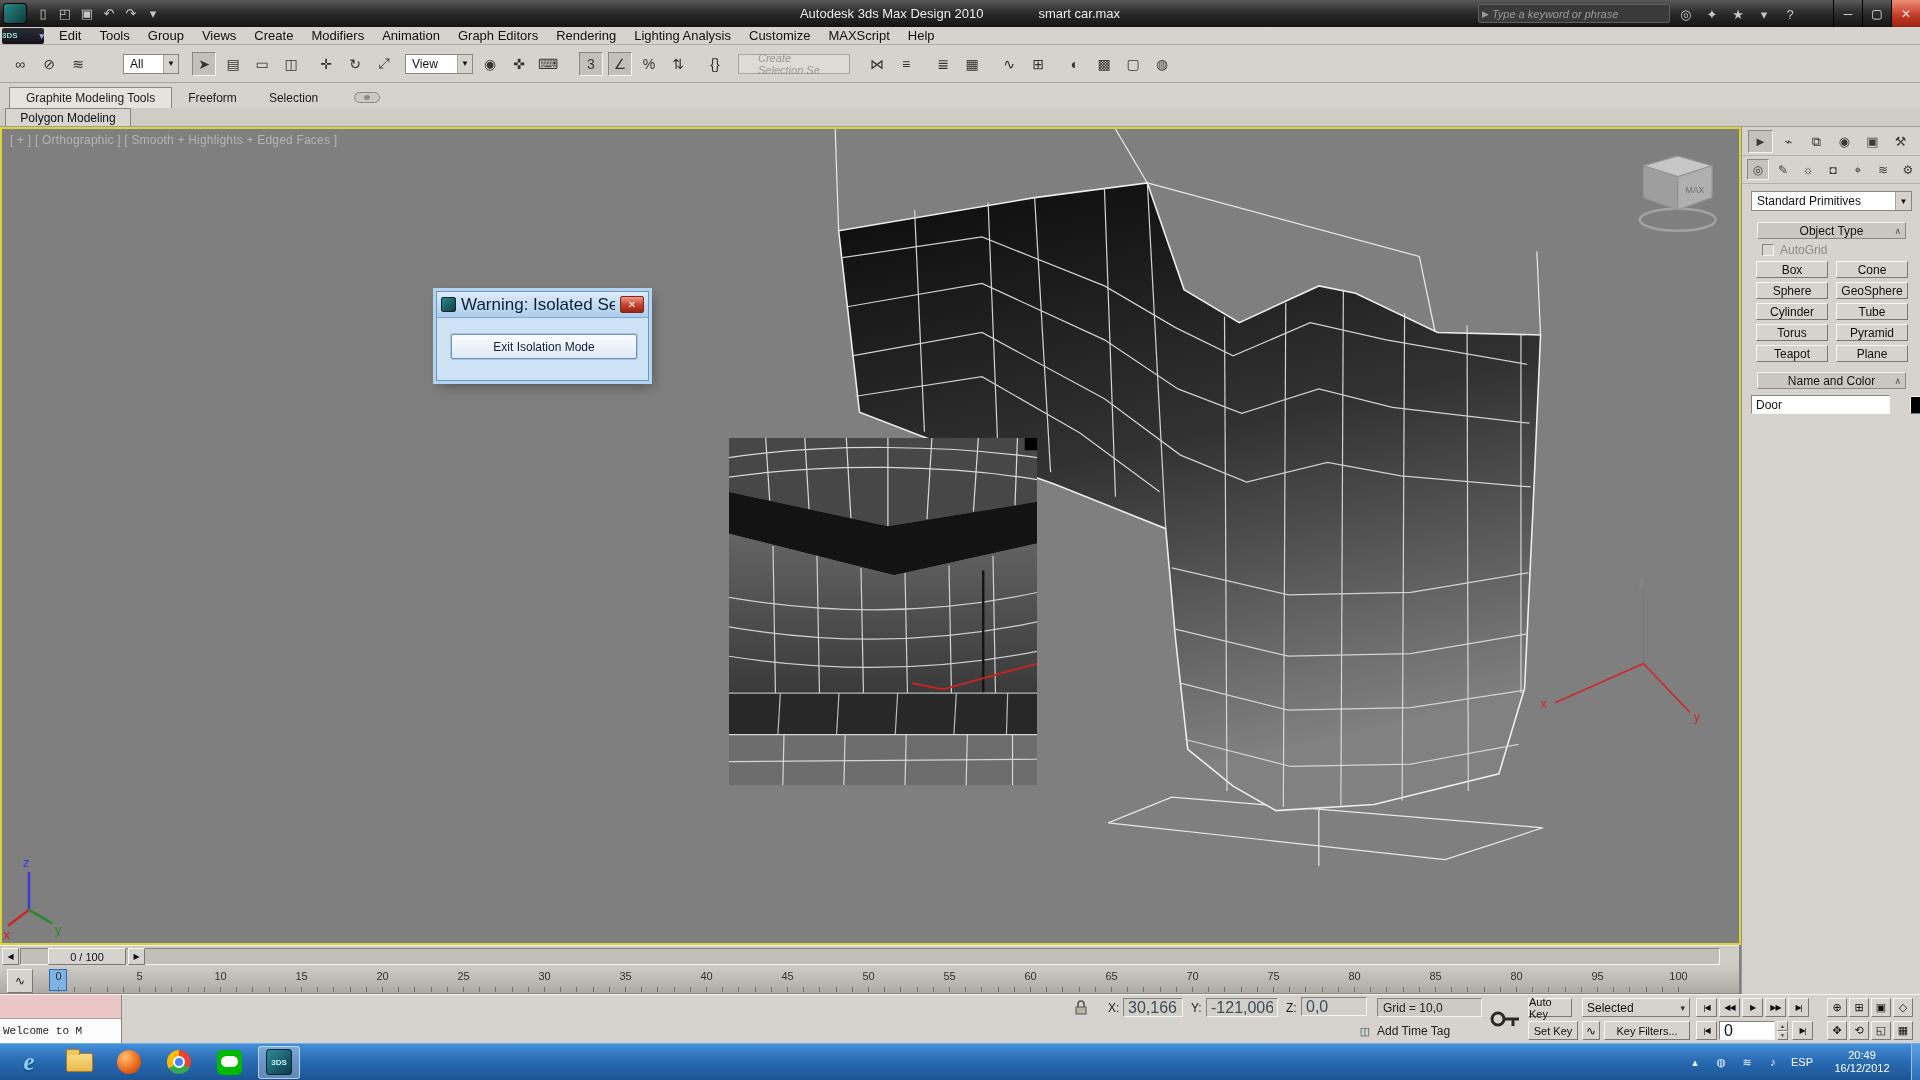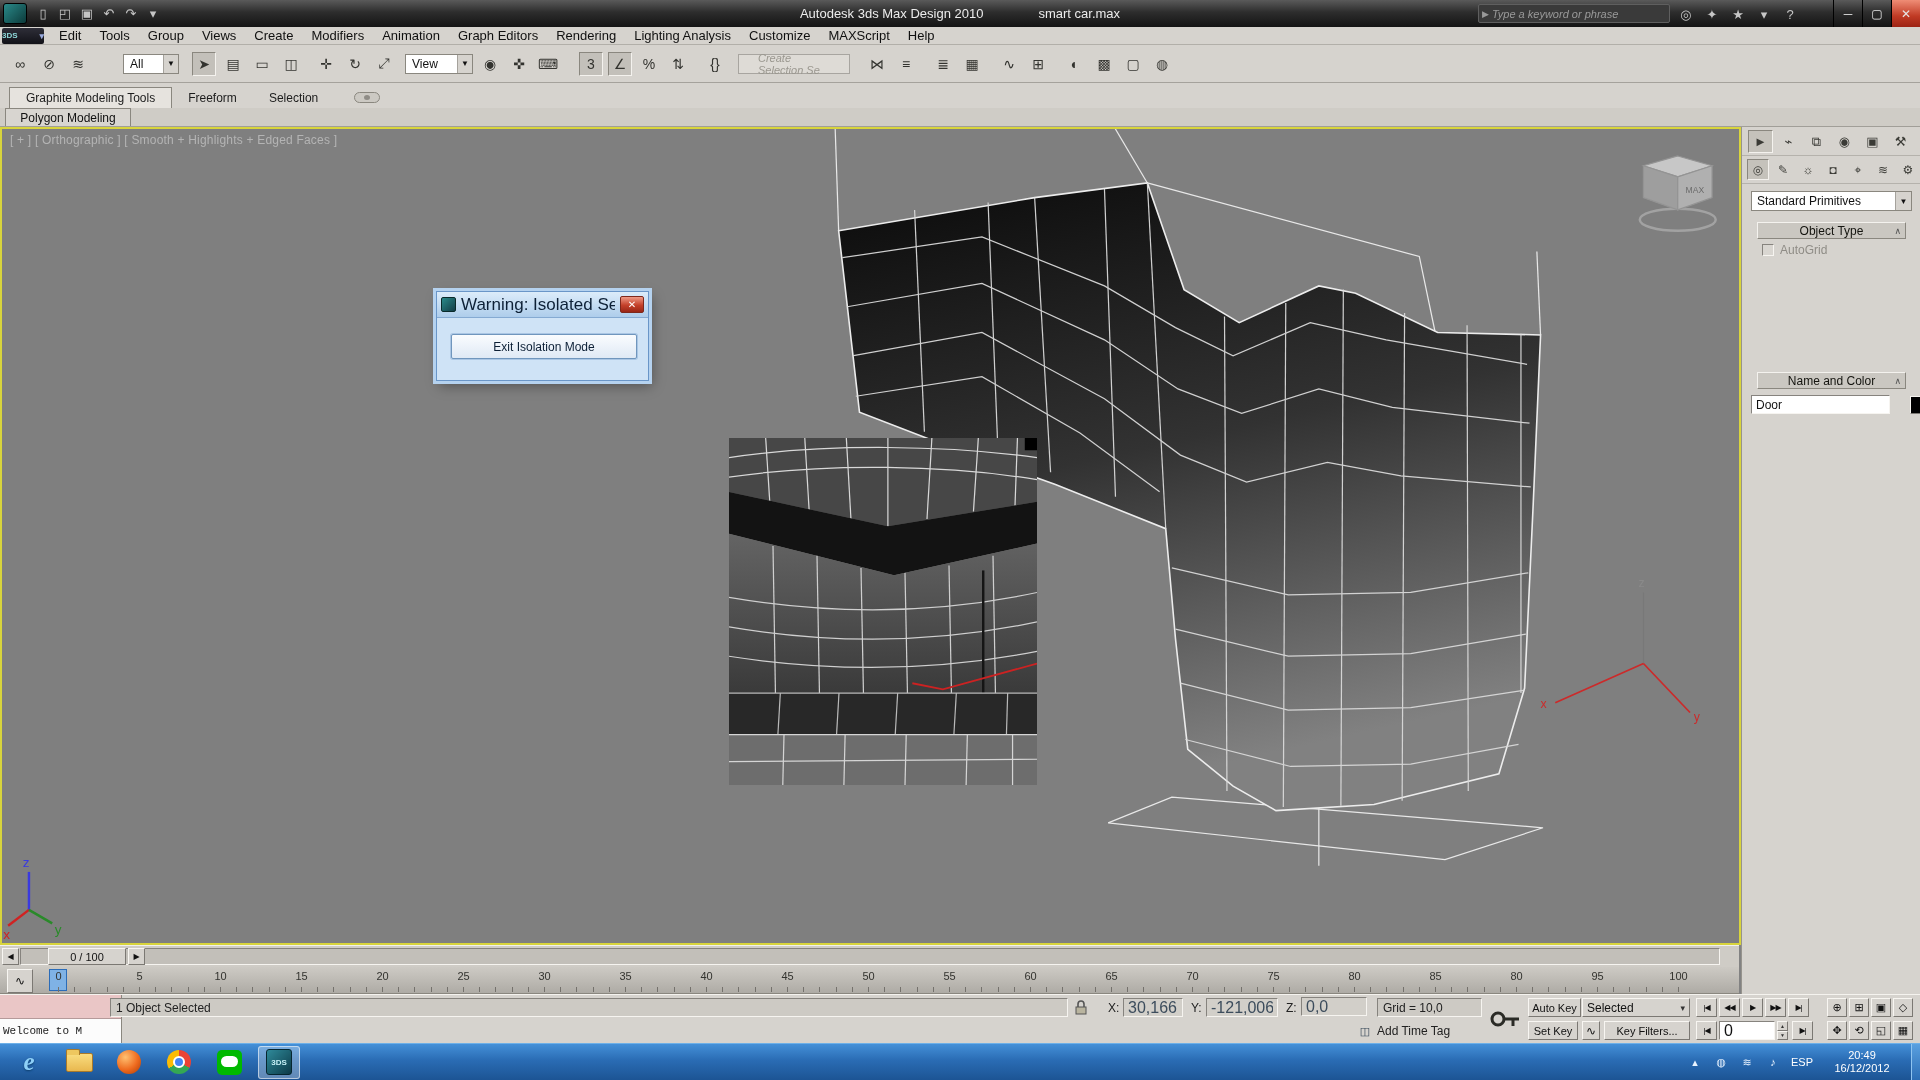--- a/index.html
+++ b/index.html
@@ -389,6 +389,18 @@
   <div class="agrow">
     <div class="cb"></div>
     <span>AutoGrid</span>
+  </div>
+  <div class="primgrid">
+    <div class="btn3d prim">Box</div>
+    <div class="btn3d prim">Cone</div>
+    <div class="btn3d prim">Sphere</div>
+    <div class="btn3d prim">GeoSphere</div>
+    <div class="btn3d prim">Cylinder</div>
+    <div class="btn3d prim">Tube</div>
+    <div class="btn3d prim">Torus</div>
+    <div class="btn3d prim">Pyramid</div>
+    <div class="btn3d prim">Teapot</div>
+    <div class="btn3d prim">Plane</div>
   </div>
   <div class="rollout" style="top:245px">
     <span>Name and Color</span>

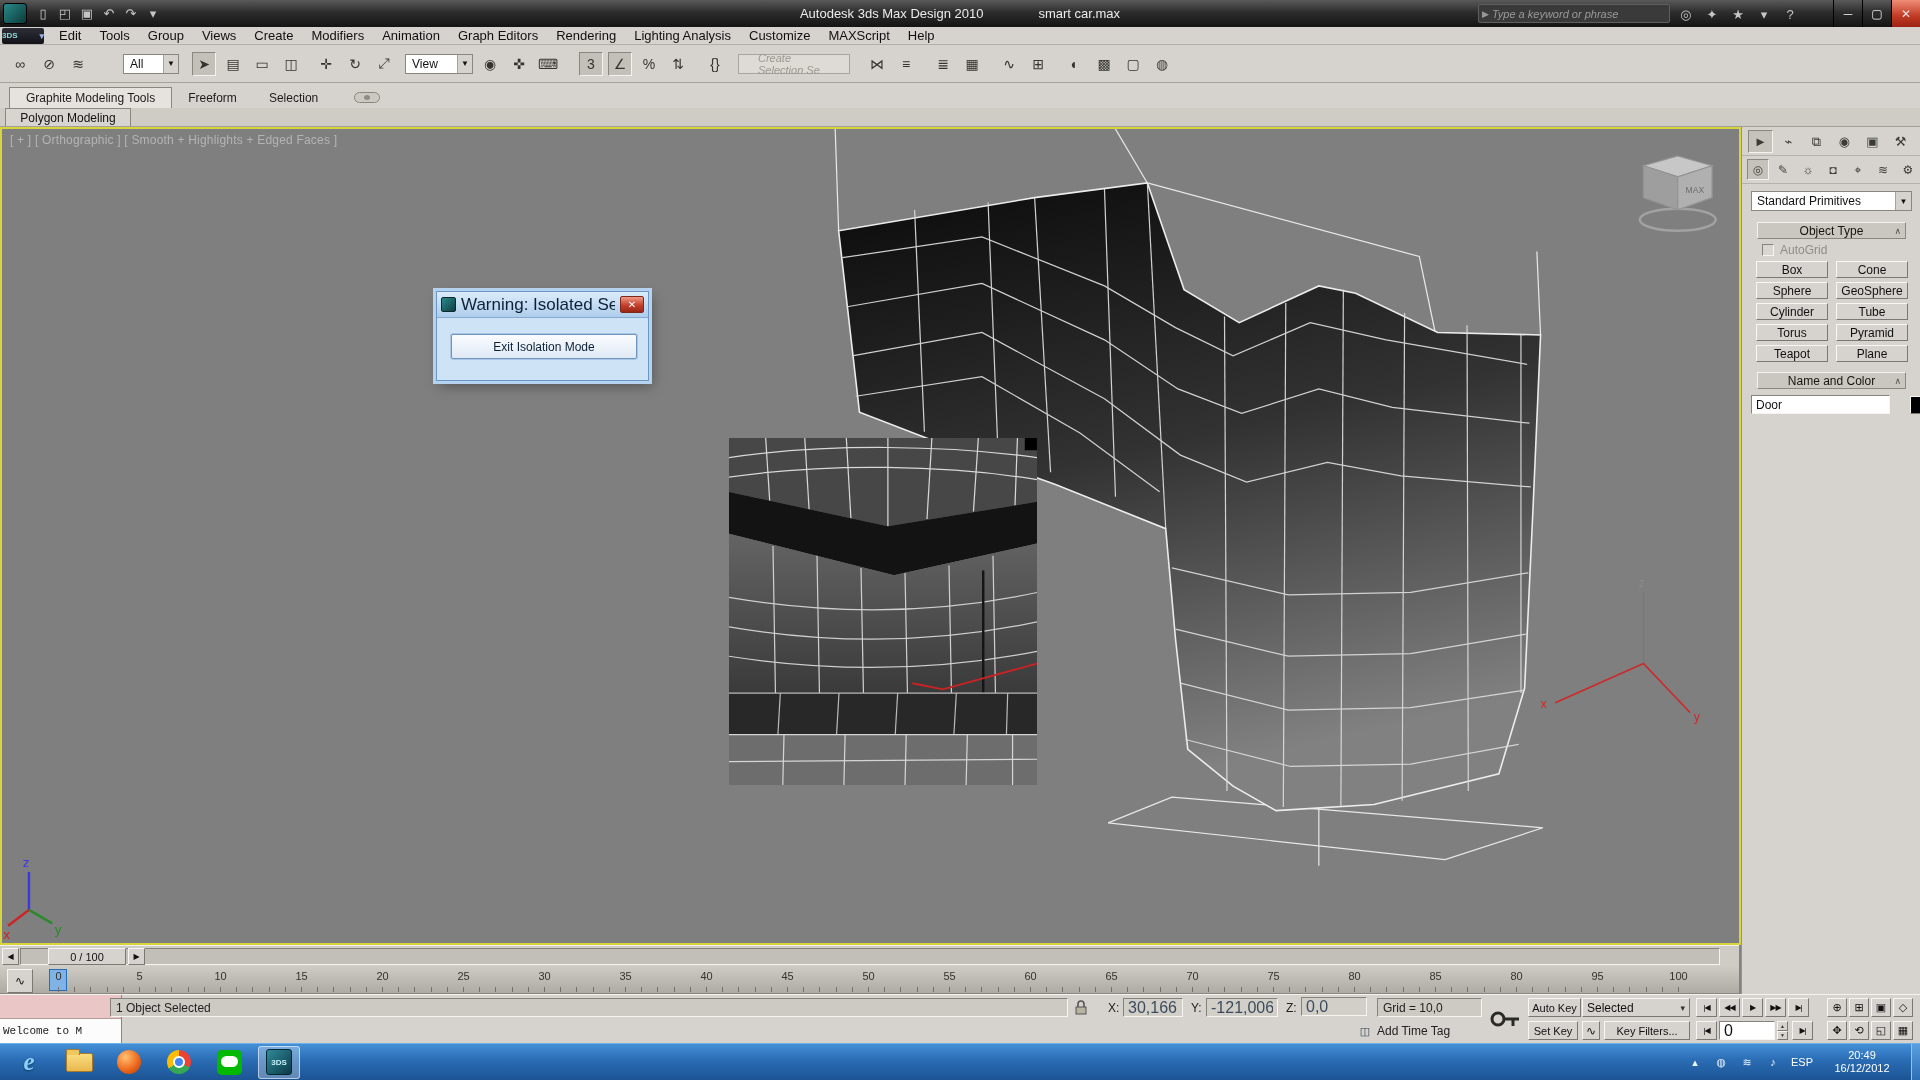--- a/index.html
+++ b/index.html
@@ -455,7 +455,6 @@
         <span>Welcome to M</span>
       </div>
   </div>
-  <div class="field abs" style="left:110px;top:3px;width:958px;height:19px">1 Object Selected</div>
   <div class="abs" style="left:1073px;top:4px">
     <svg width="16" height="17">
         <path d="M5,8 V5 a3,3 0 0 1 6,0 V8" fill="none" stroke="#555" stroke-width="1.6"></path>

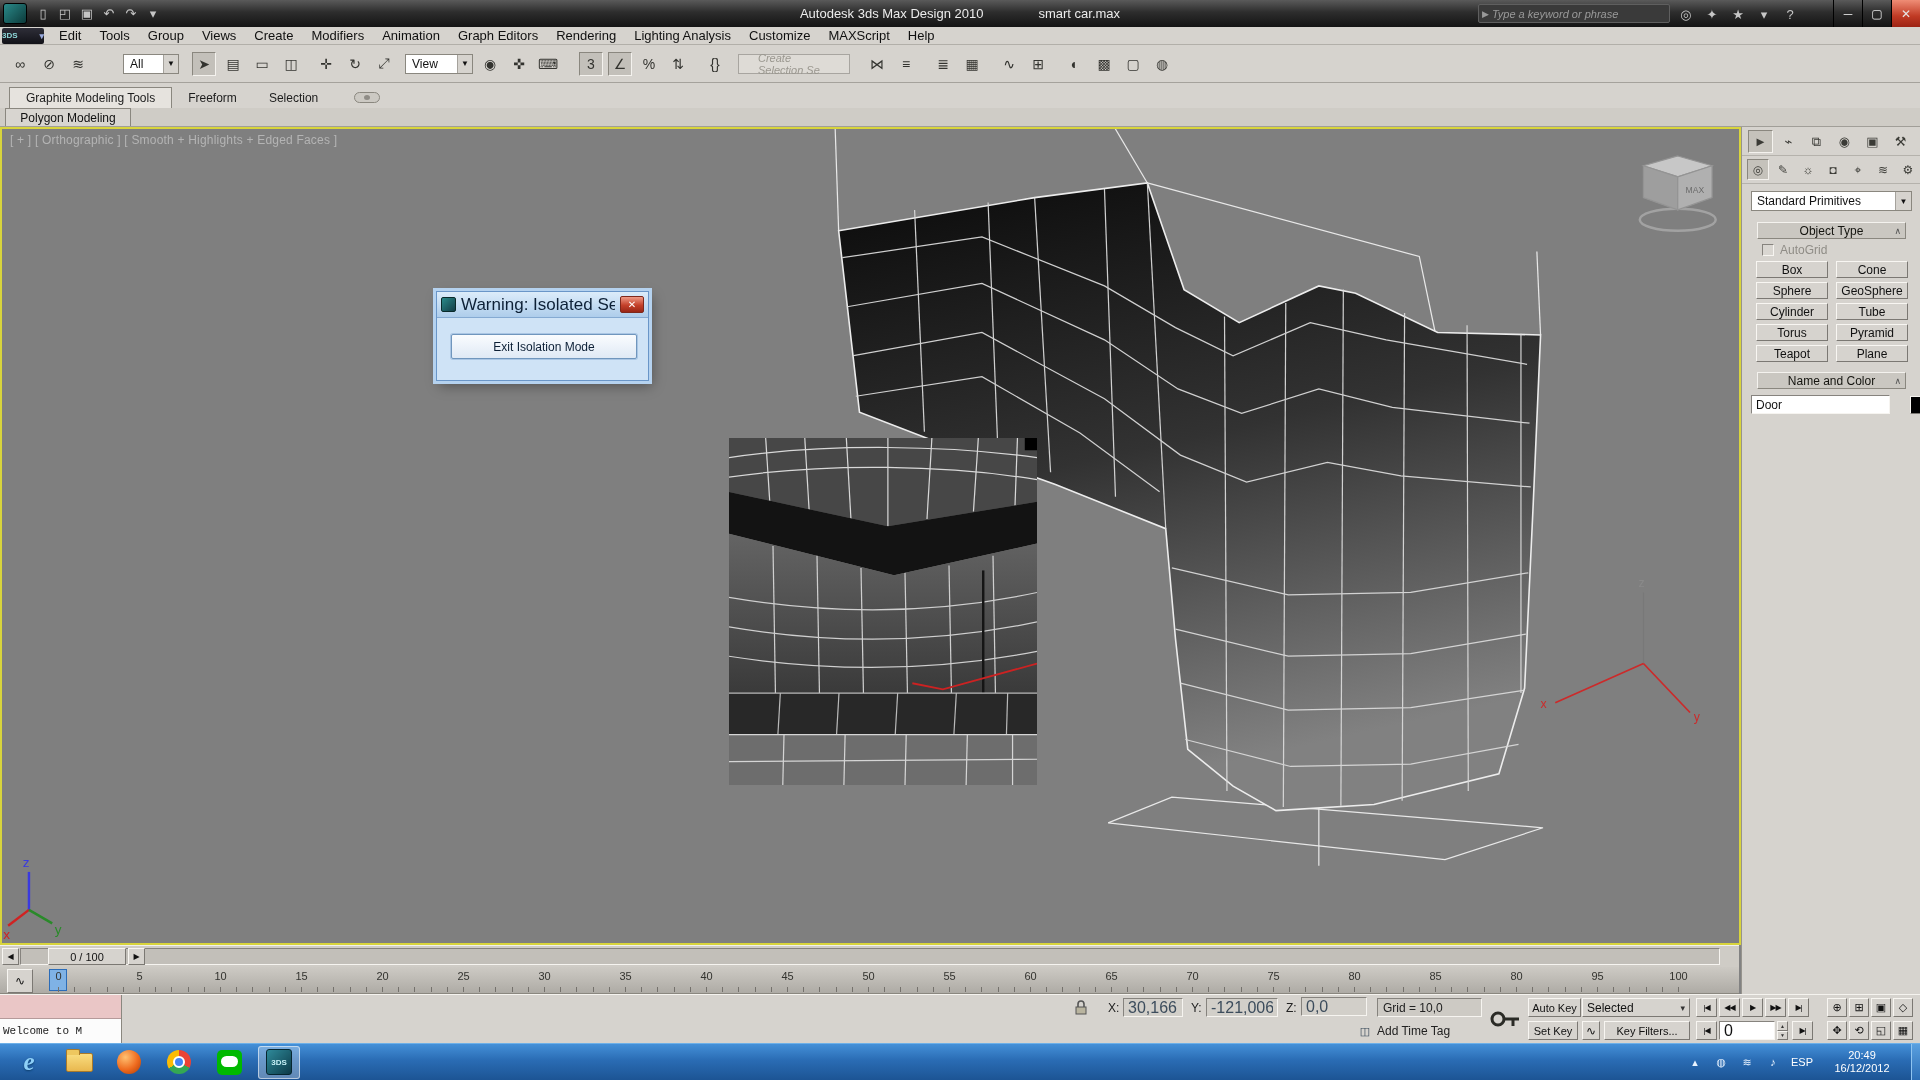--- a/index.html
+++ b/index.html
@@ -477,7 +477,7 @@
         <line x1="24" y1="16" x2="24" y2="23" stroke="#2b2b26" stroke-width="3"></line>
       </svg>
   </div>
-  <div class="btn3d abs" style="left:1528px;top:3px;width:53px;height:19px;font-size:11px">Auto Key</div>
+  <div class="btn3d abs" style="left:1528px;top:3px;width:44px;height:19px;font-size:11px">Auto Key</div>
   <div class="btn3d abs" style="left:1582px;top:3px;width:108px;height:19px;justify-content:flex-start;padding:0 4px">
       <span>Selected</span>
       <span class="ddarr">▾</span>

